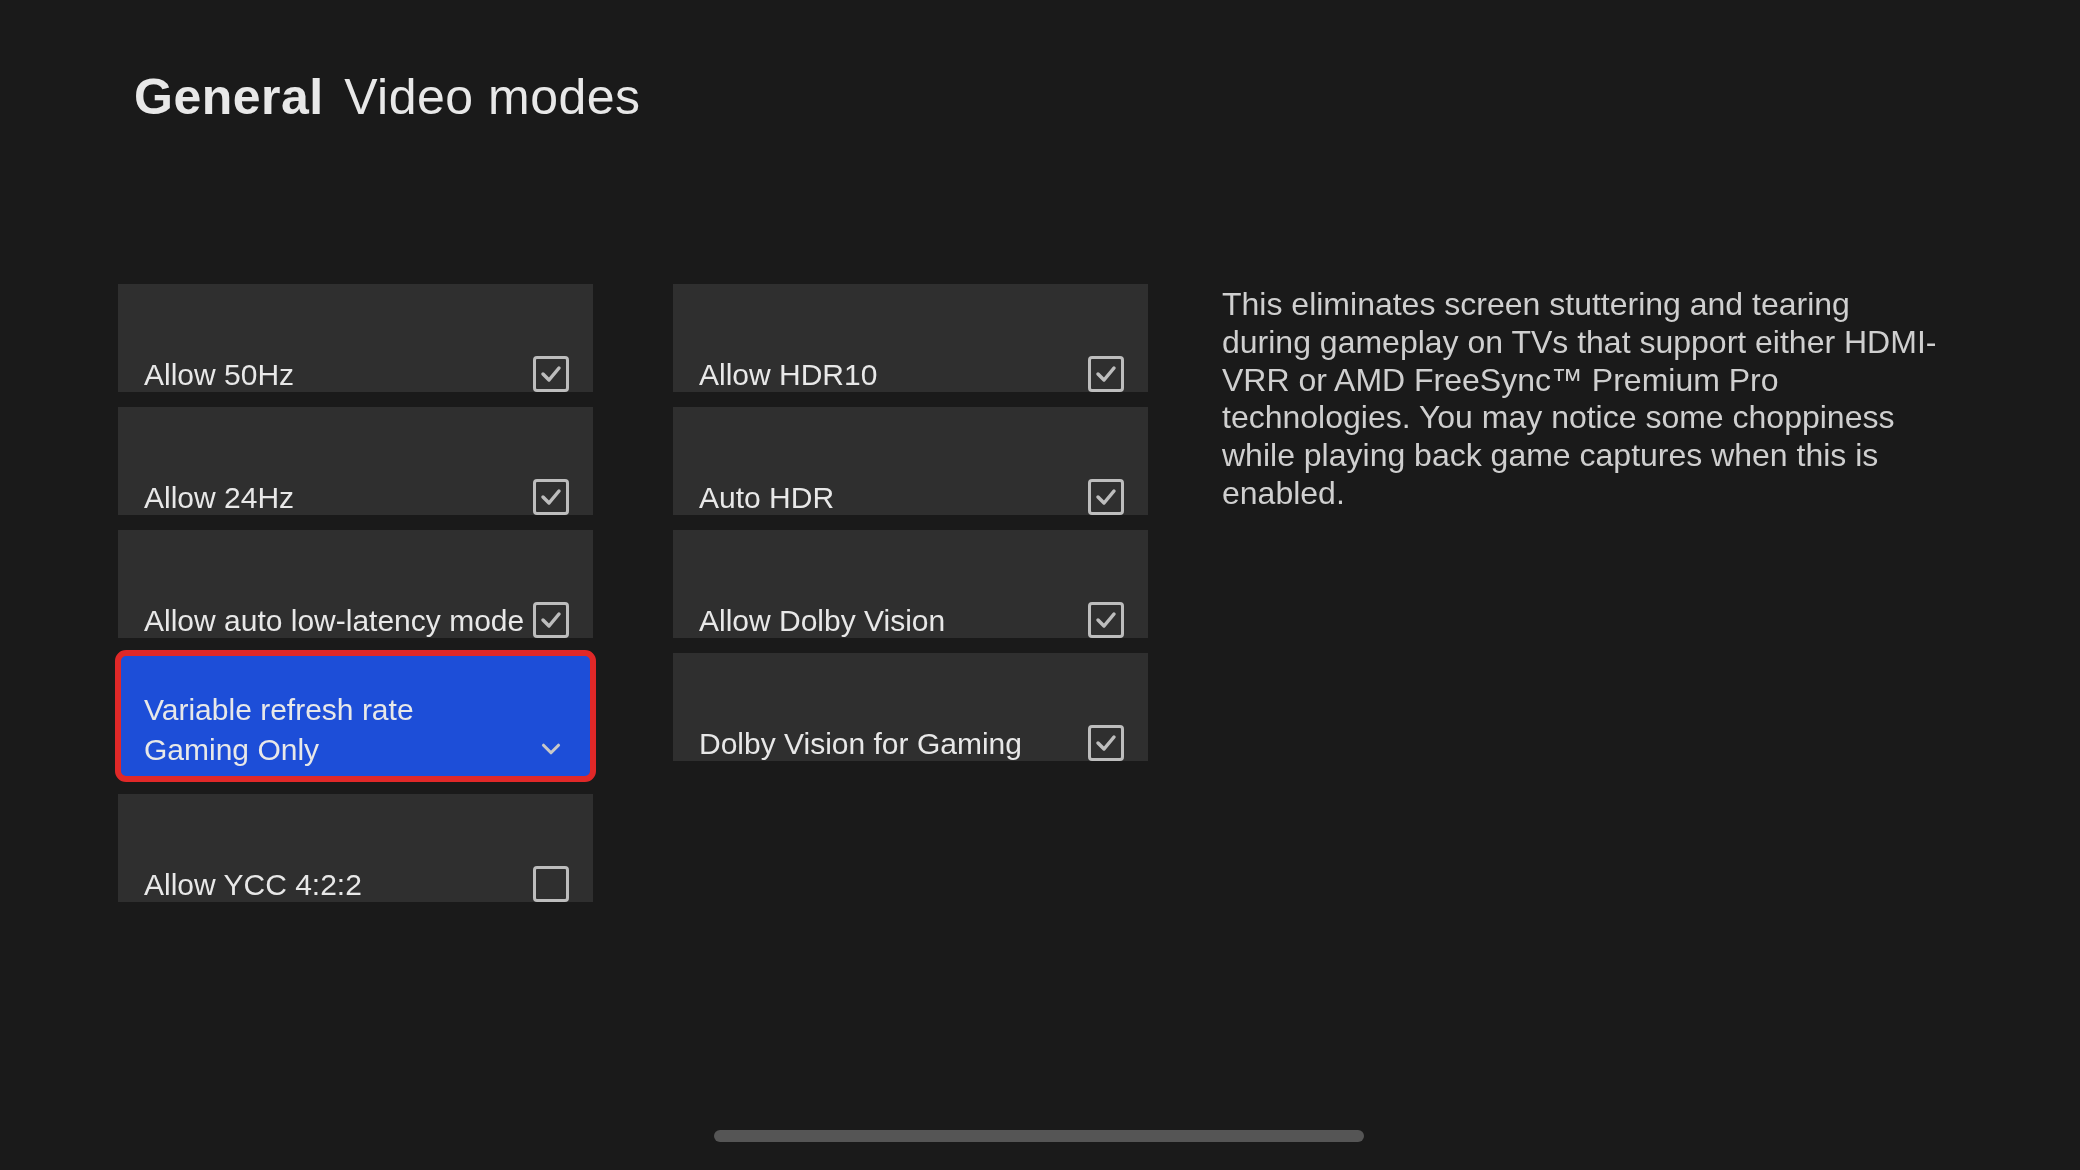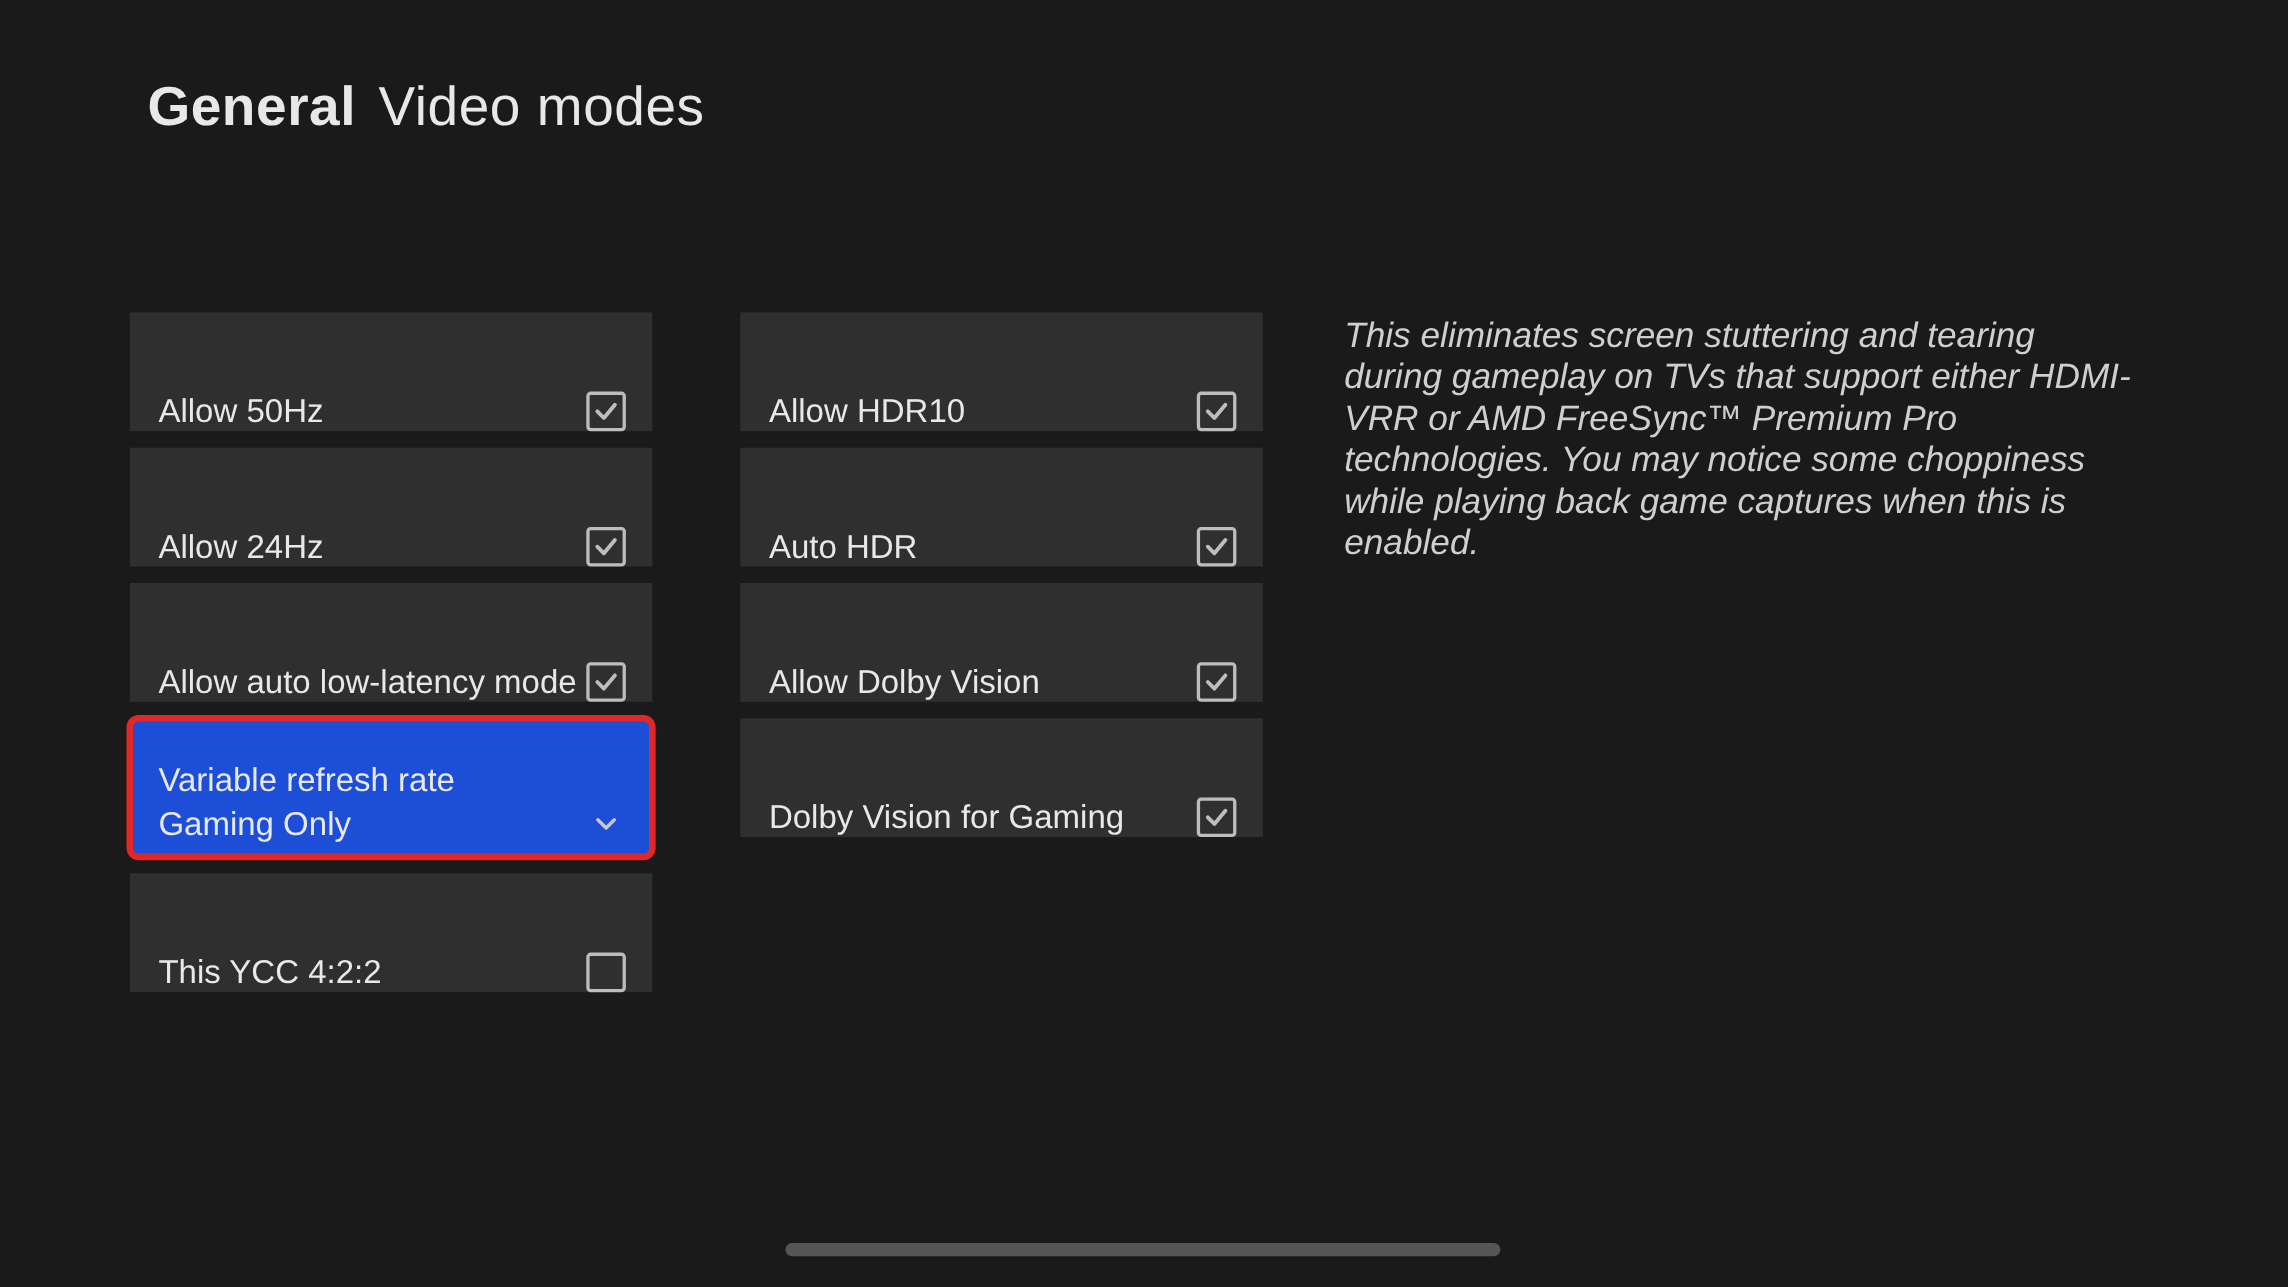--- a/index.html
+++ b/index.html
@@ -80,7 +80,6 @@
     line-height: 1.18;
     color: #cfcfcf;
     font-weight: 400;
-    font-style: italic;
   }
 
   .scrollbar {

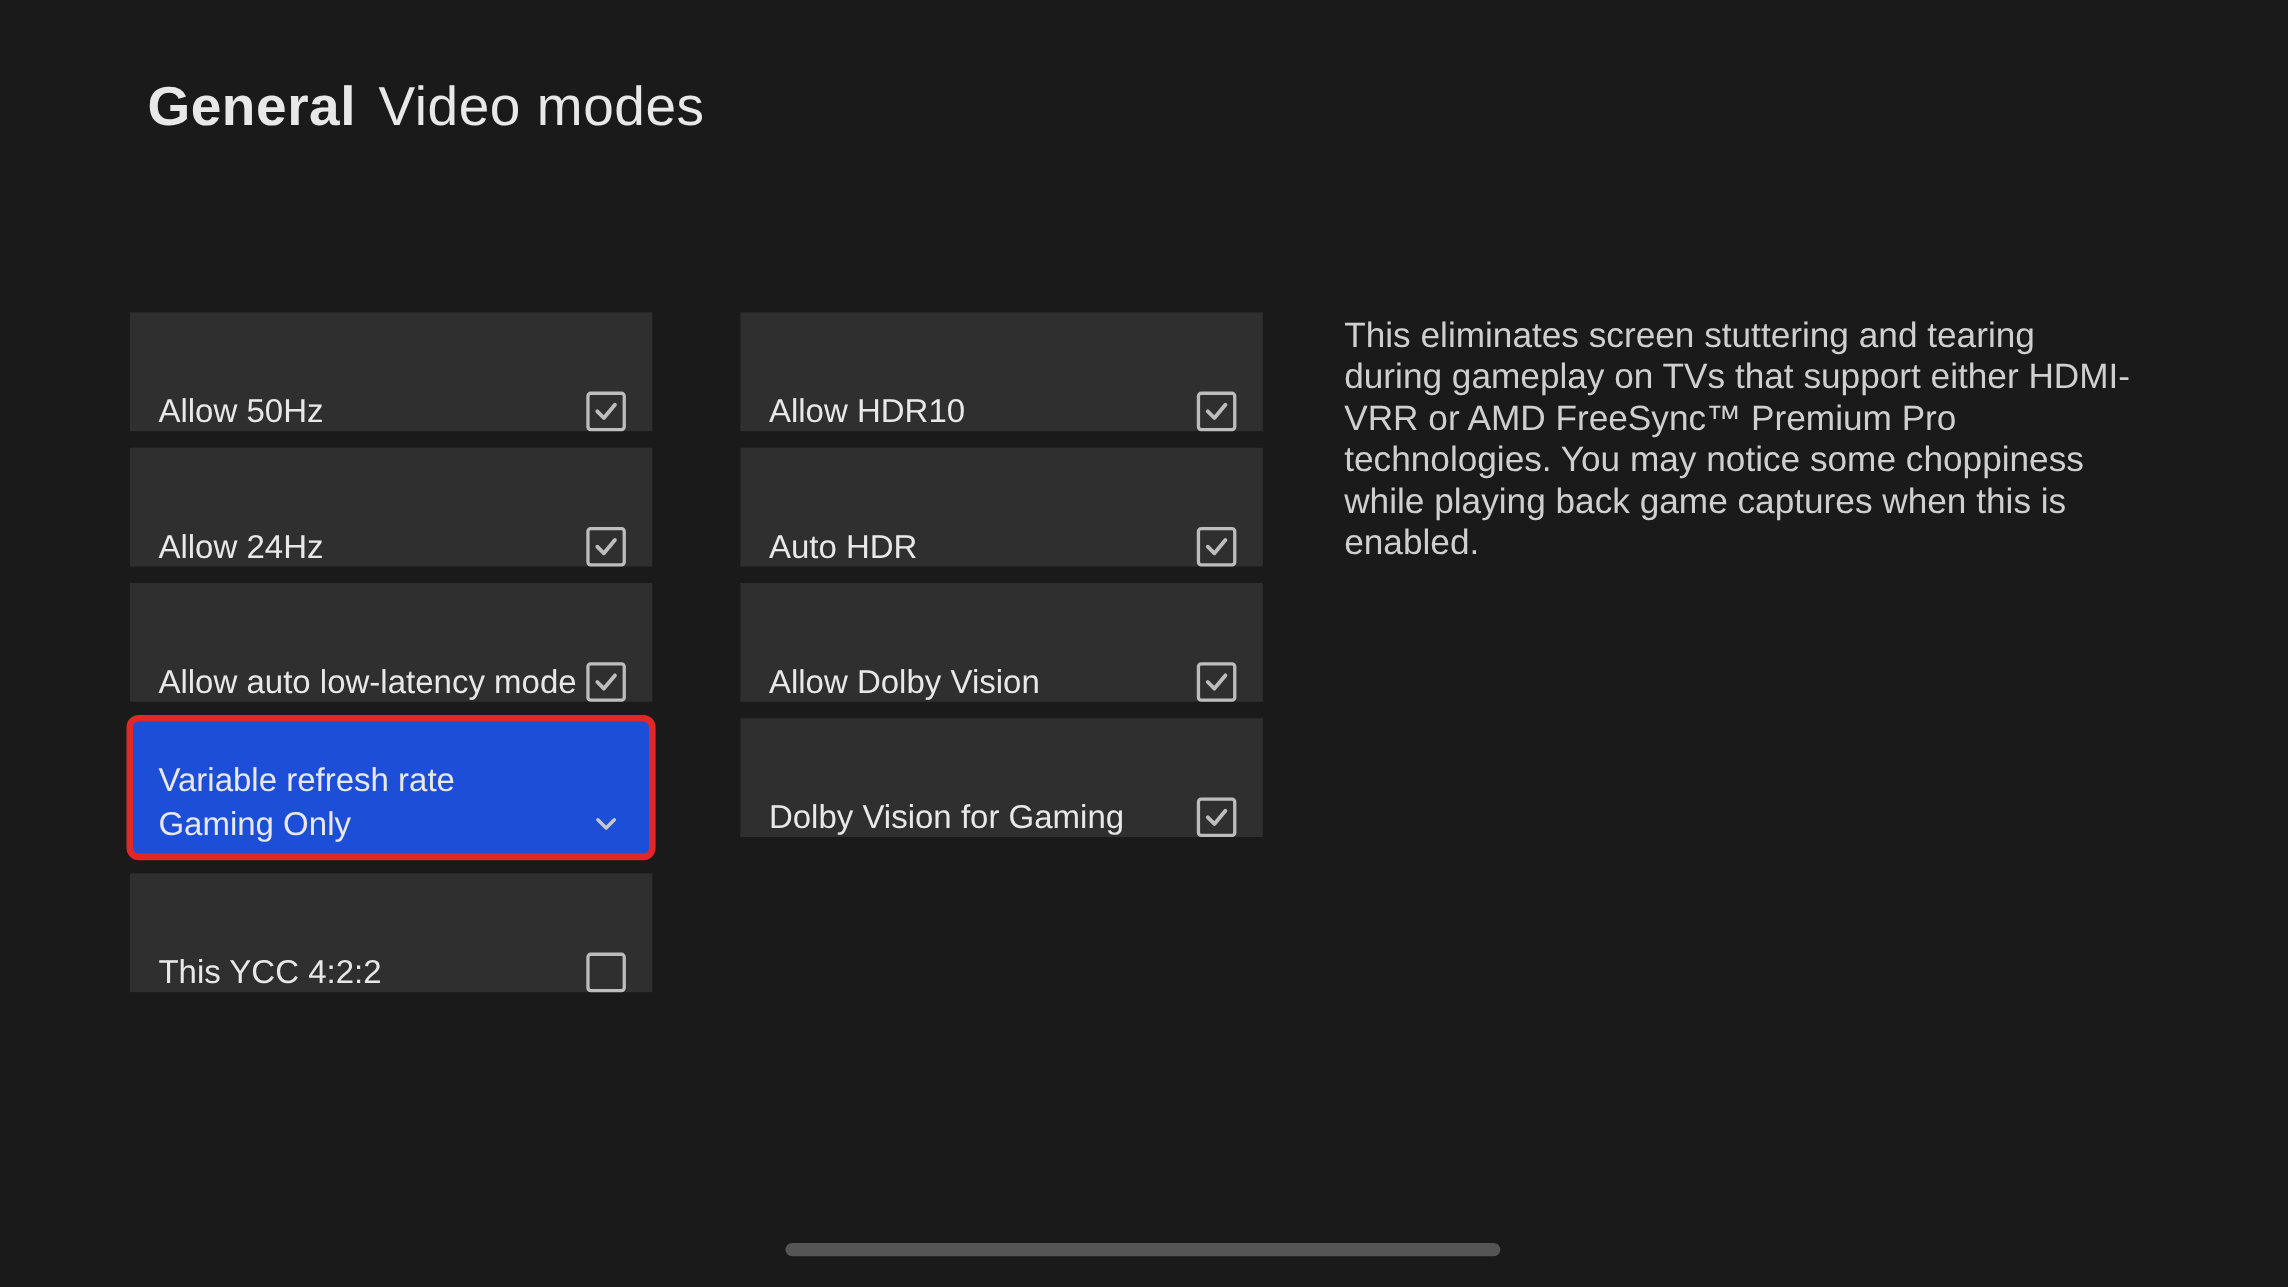--- a/index.html
+++ b/index.html
@@ -138,7 +138,7 @@
         </div>
       </div>
       <div class="tile">
-        <div class="label">This YCC 4:2:2</div>
+        <div class="label">Allow YCC 4:2:2</div>
         <div class="checkbox"></div>
       </div>
     </div>

